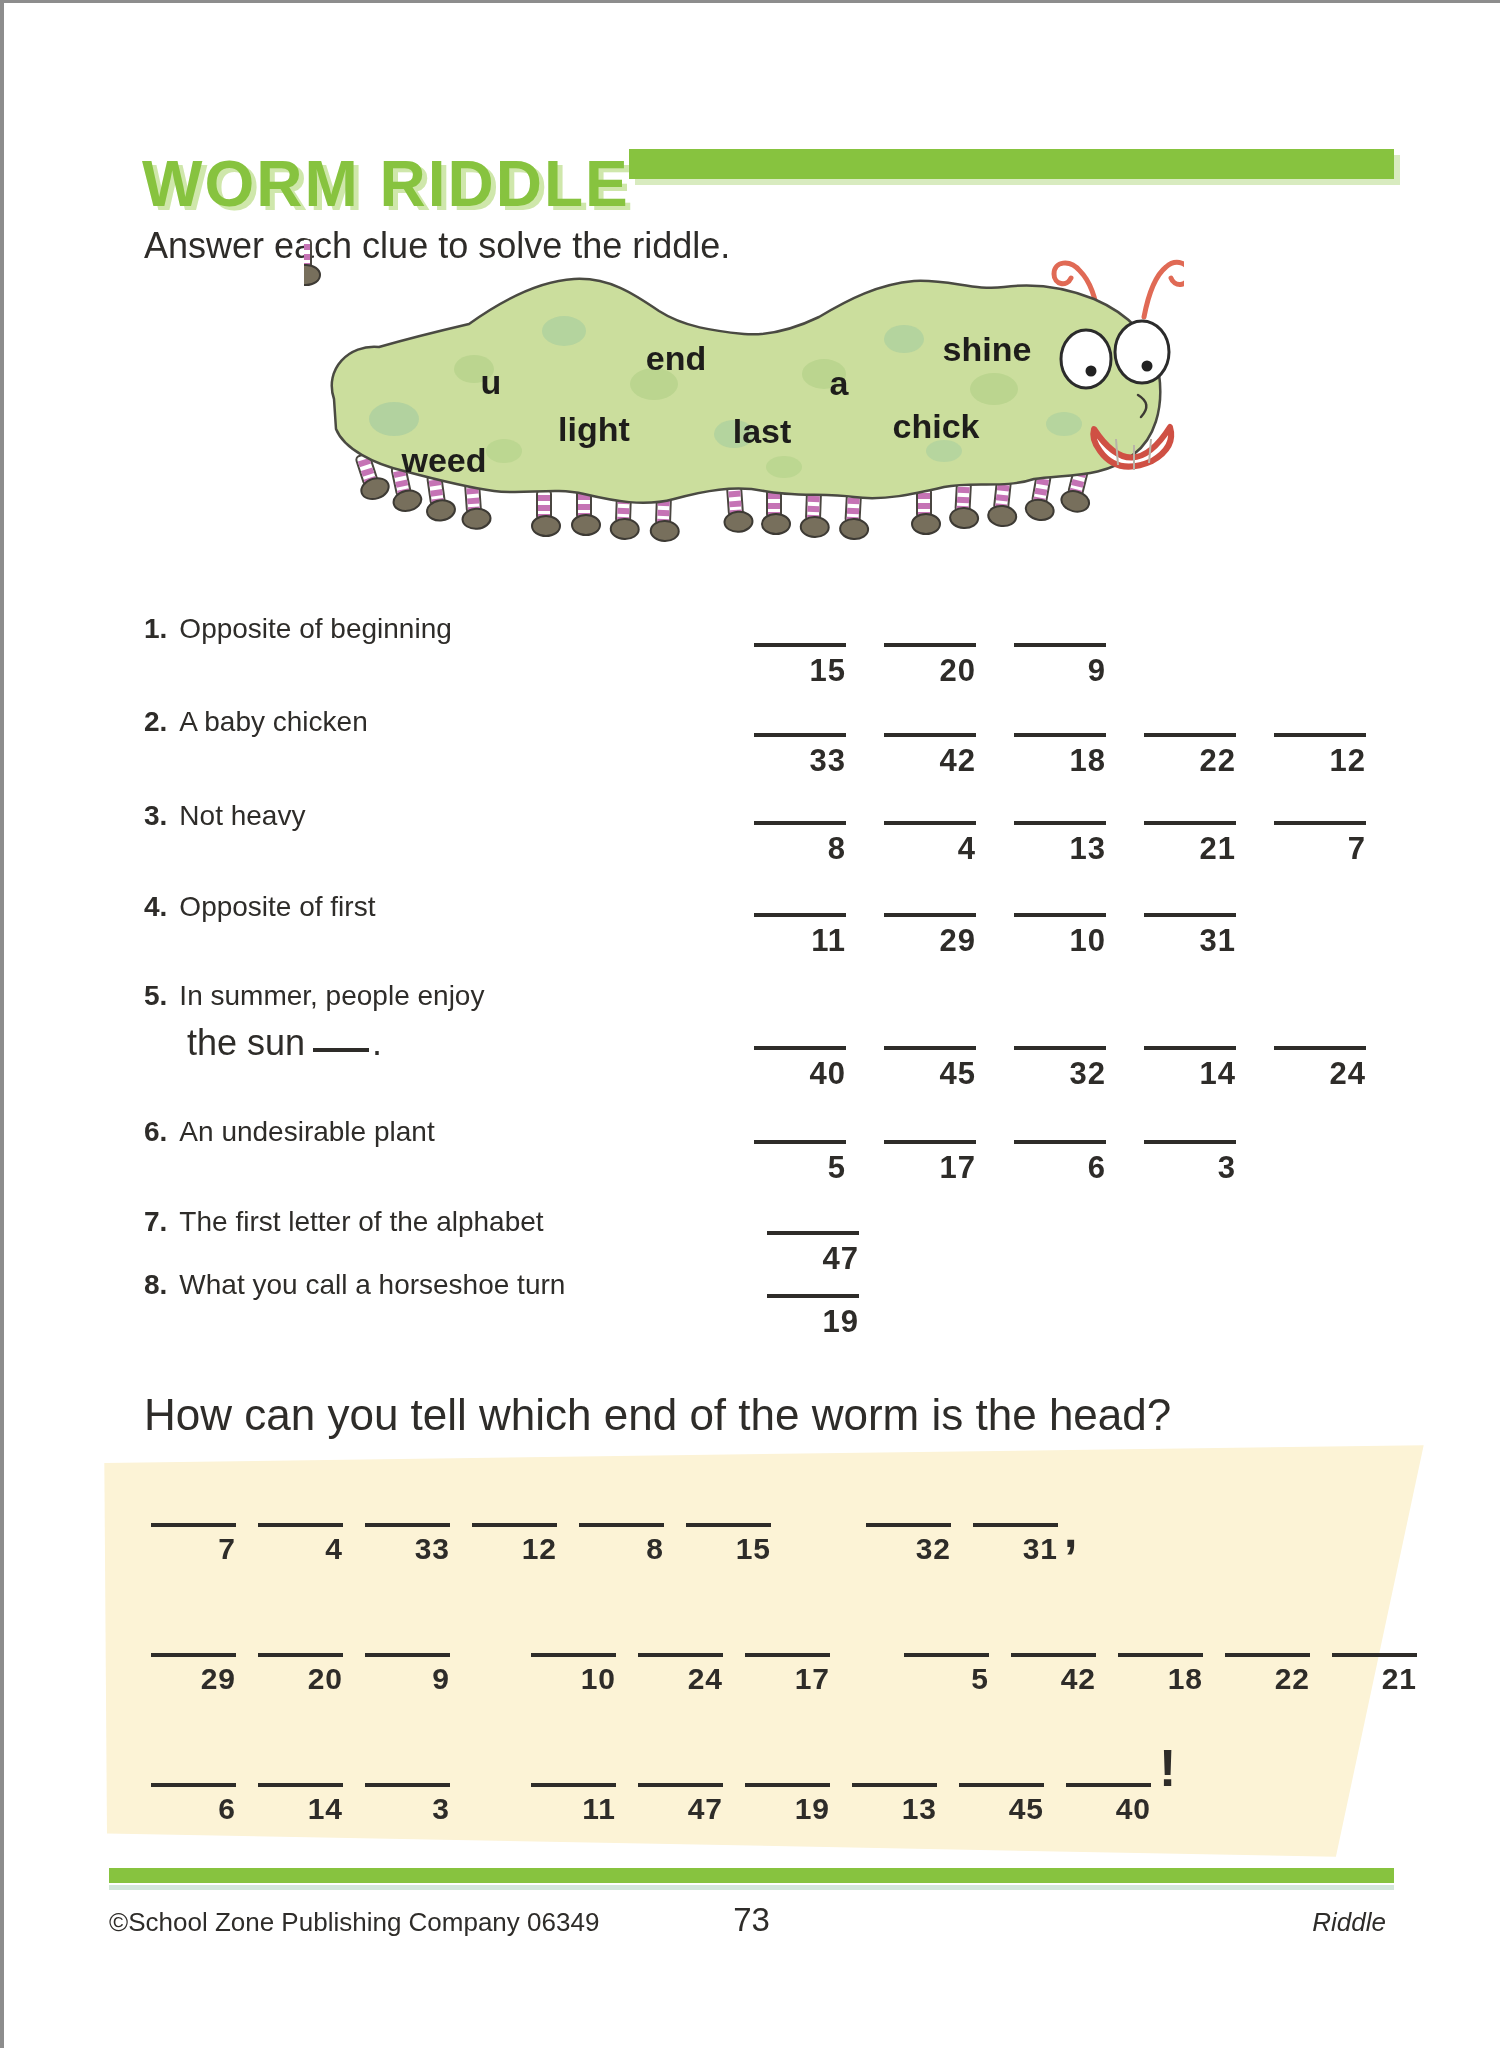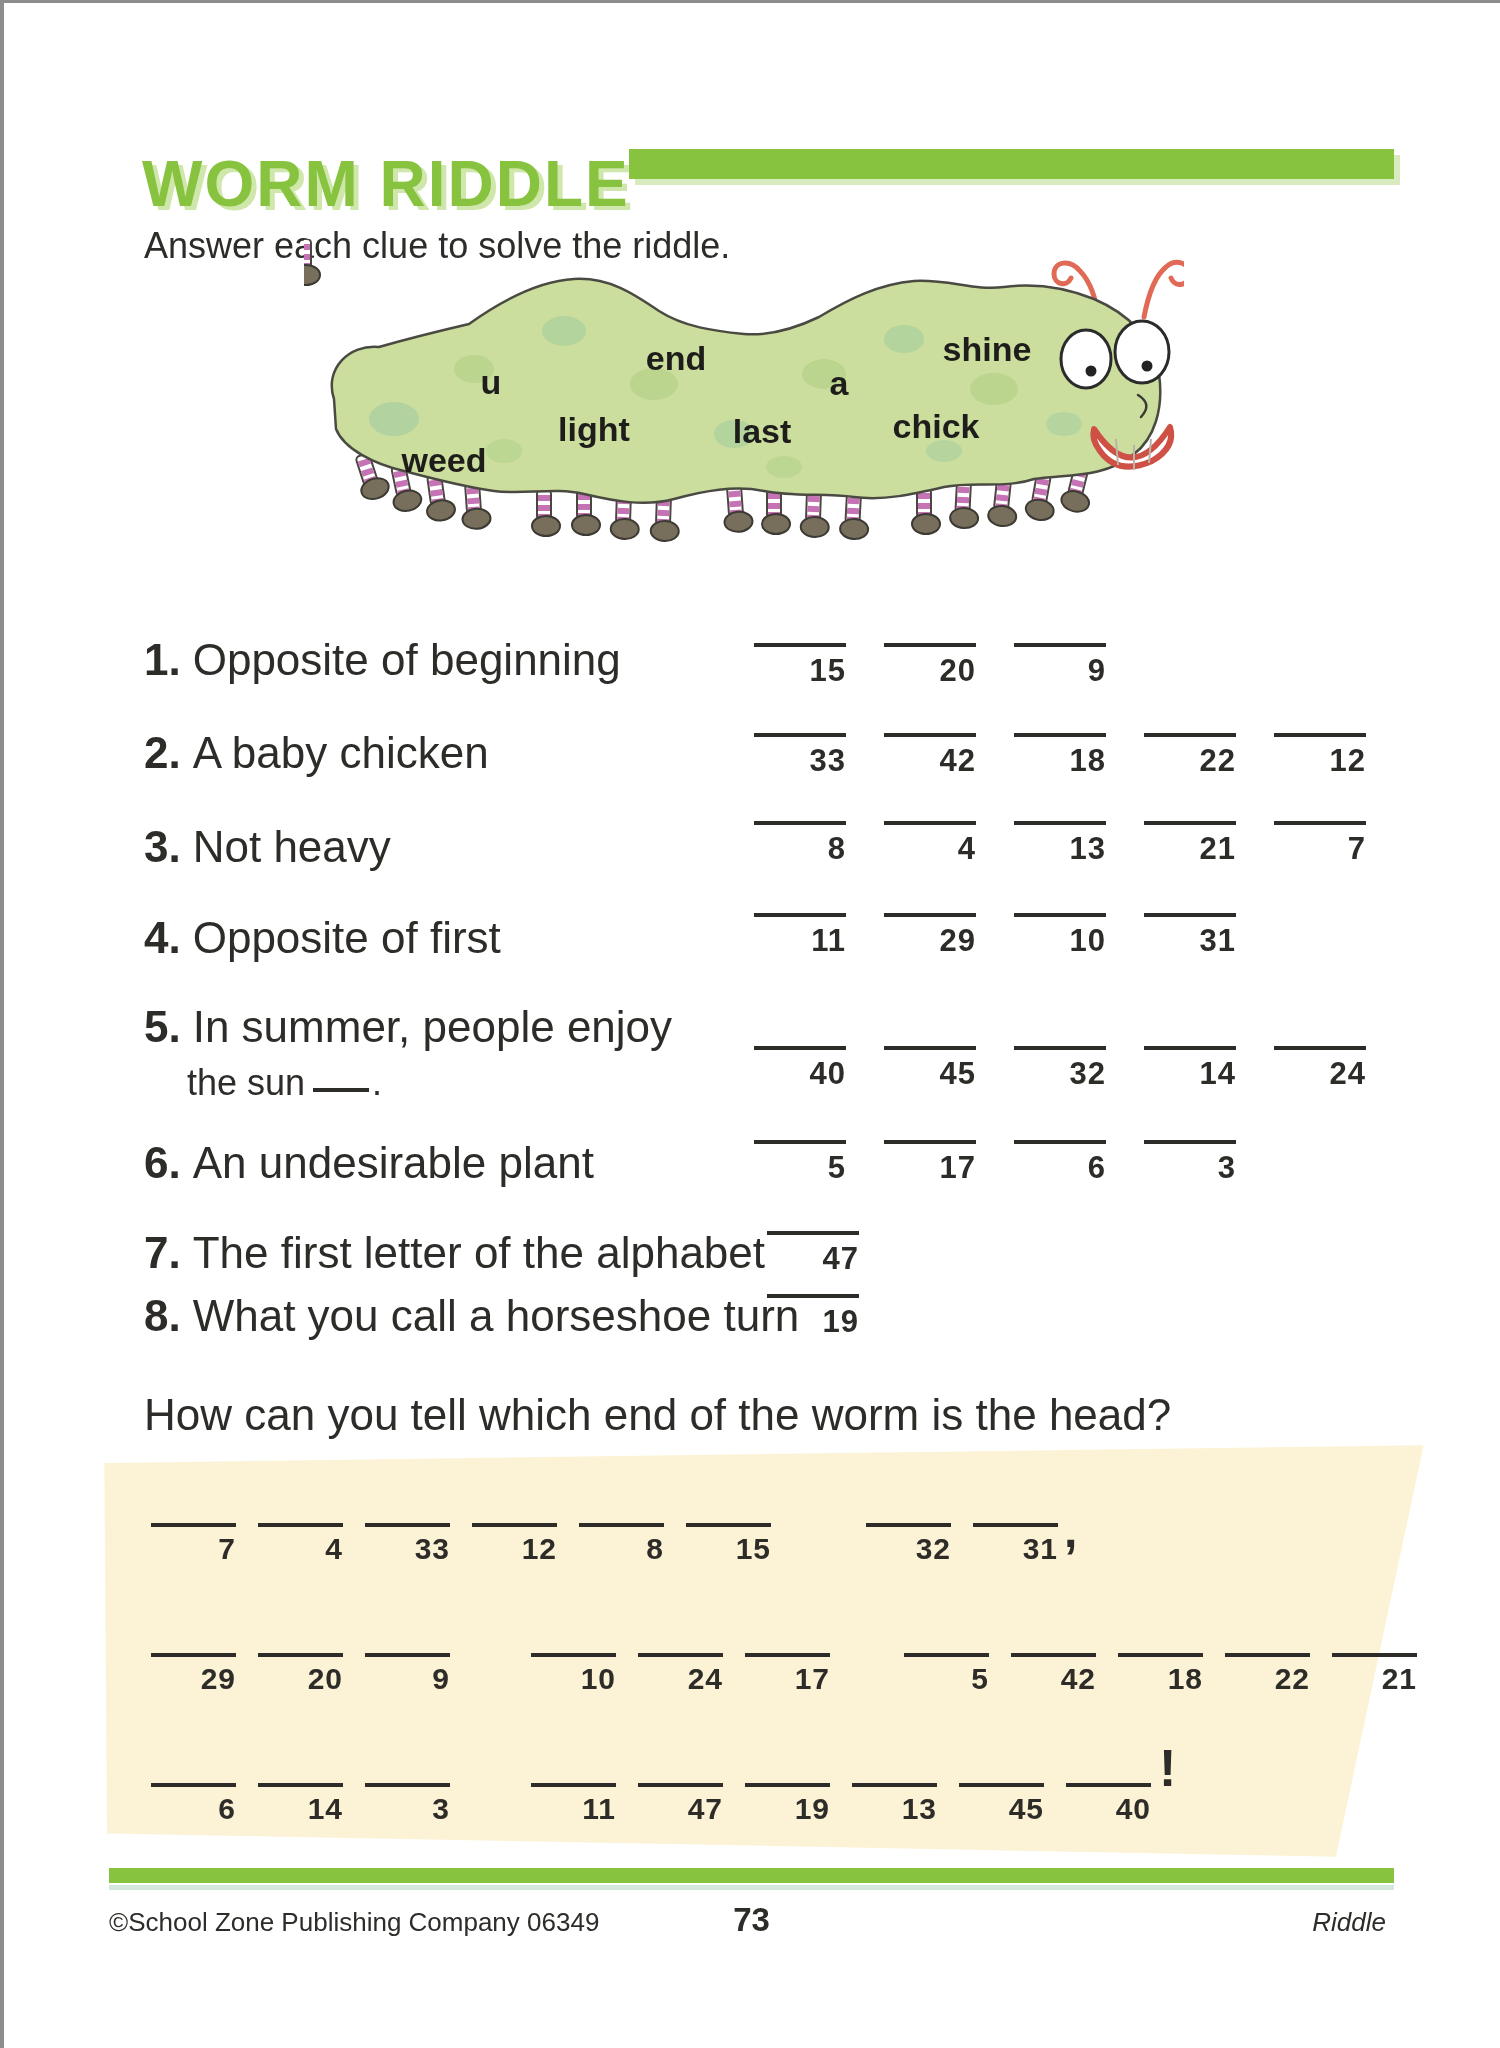--- a/index.html
+++ b/index.html
@@ -17,7 +17,7 @@
   .wword{font-family:"Liberation Sans", sans-serif;font-size:34px;font-weight:700;fill:#1e1d1b;}
   
   .clue{position:absolute;left:140px;width:1250px;}
-  .clue-text{font-size:44px;white-space:nowrap;margin-top:22px;}
+  .clue-text{font-size:28px;white-space:nowrap;}
   .clue-num{font-weight:700;margin-right:12px;}
   .clue-line2{font-size:36px;margin-top:10px;margin-left:43px;}
   .inline-blank{display:inline-block;width:56px;height:4px;background:#2e2c29;

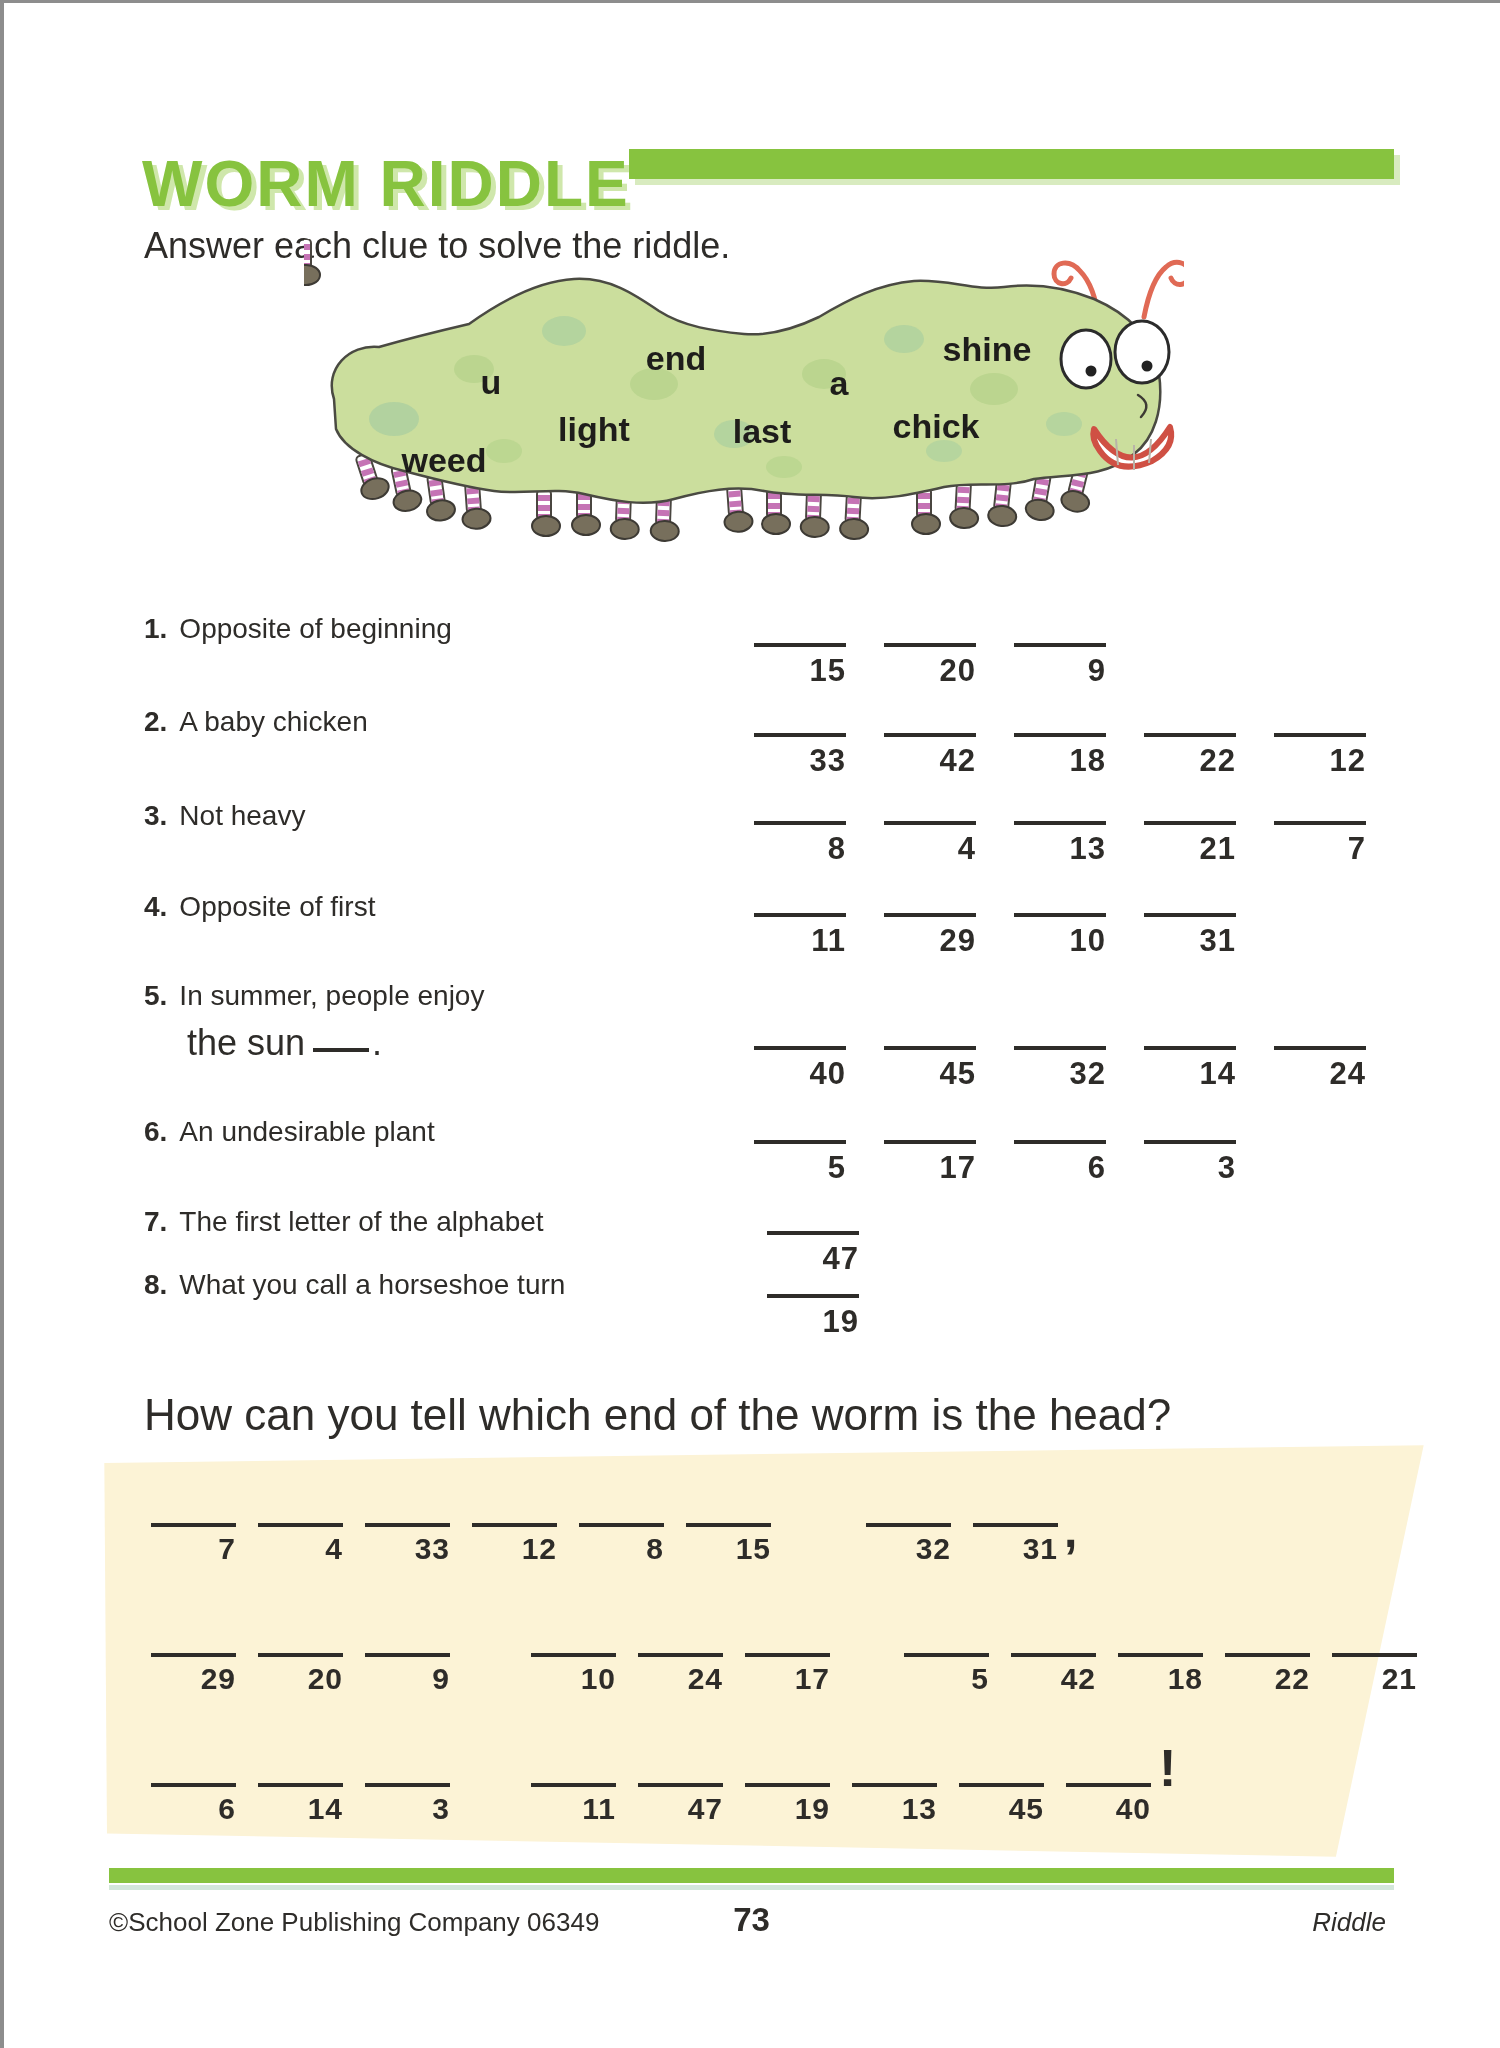--- a/index.html
+++ b/index.html
@@ -45,7 +45,7 @@
   .footer{position:absolute;left:105px;right:110px;top:1898px;height:40px;font-size:26px;}
   .footer .fleft{position:absolute;left:0;top:6px;text-align:center;}
   .footer .fcenter{position:absolute;left:50%;transform:translateX(-50%);top:0;
-                   font-size:33px;font-weight:700;}
+                   font-size:33px;font-weight:400;}
   .footer .fright{position:absolute;right:8px;top:6px;font-style:italic;}
 </style>
 </head>

